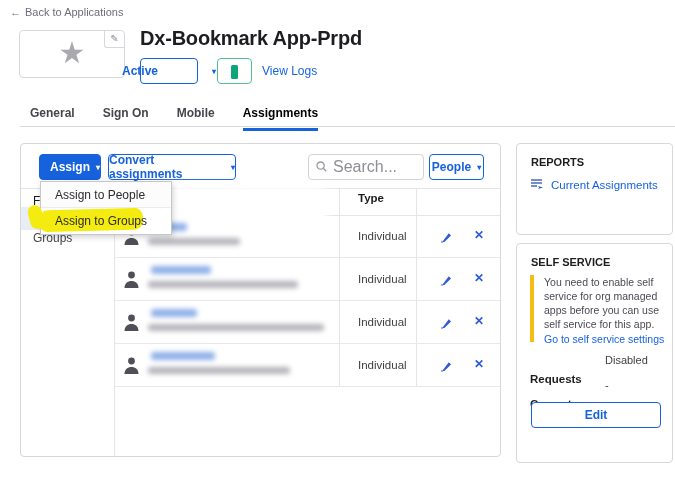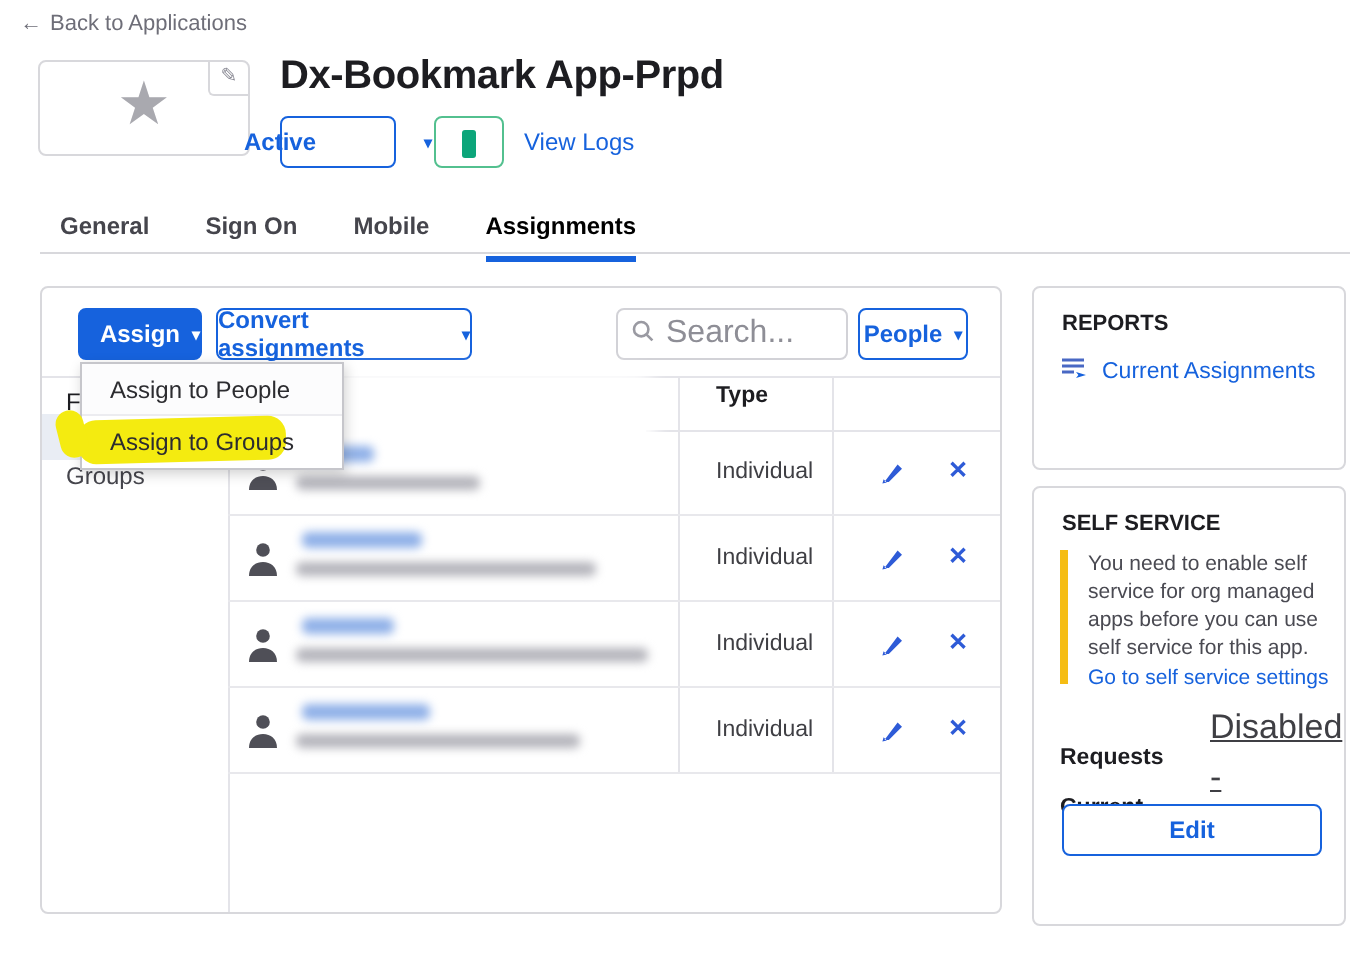--- a/index.html
+++ b/index.html
@@ -87,7 +87,7 @@
   .callout-text { position:absolute; left:27px; top:32px; width:122px; font-size:10.5px; line-height:1.32; color:#4a4a52; }
   .callout-link { display:block; margin-top:2px; font-size:10.5px; color:#1662dd; cursor:pointer; }
   .kv-label { position:absolute; left:13px; font-size:11.5px; font-weight:bold; color:#1d1d21;margin-top:19px; }
-  .kv-value { position:absolute; left:88px; font-size:17px; color:#3f3f44;text-decoration:underline; }
+  .kv-value { position:absolute; left:88px; font-size:11px; color:#3f3f44; }
   .req { top:110px; } .app { top:135px; }
   .edit-btn { left:14px; top:158px; width:130px; height:26px; }
 </style>

